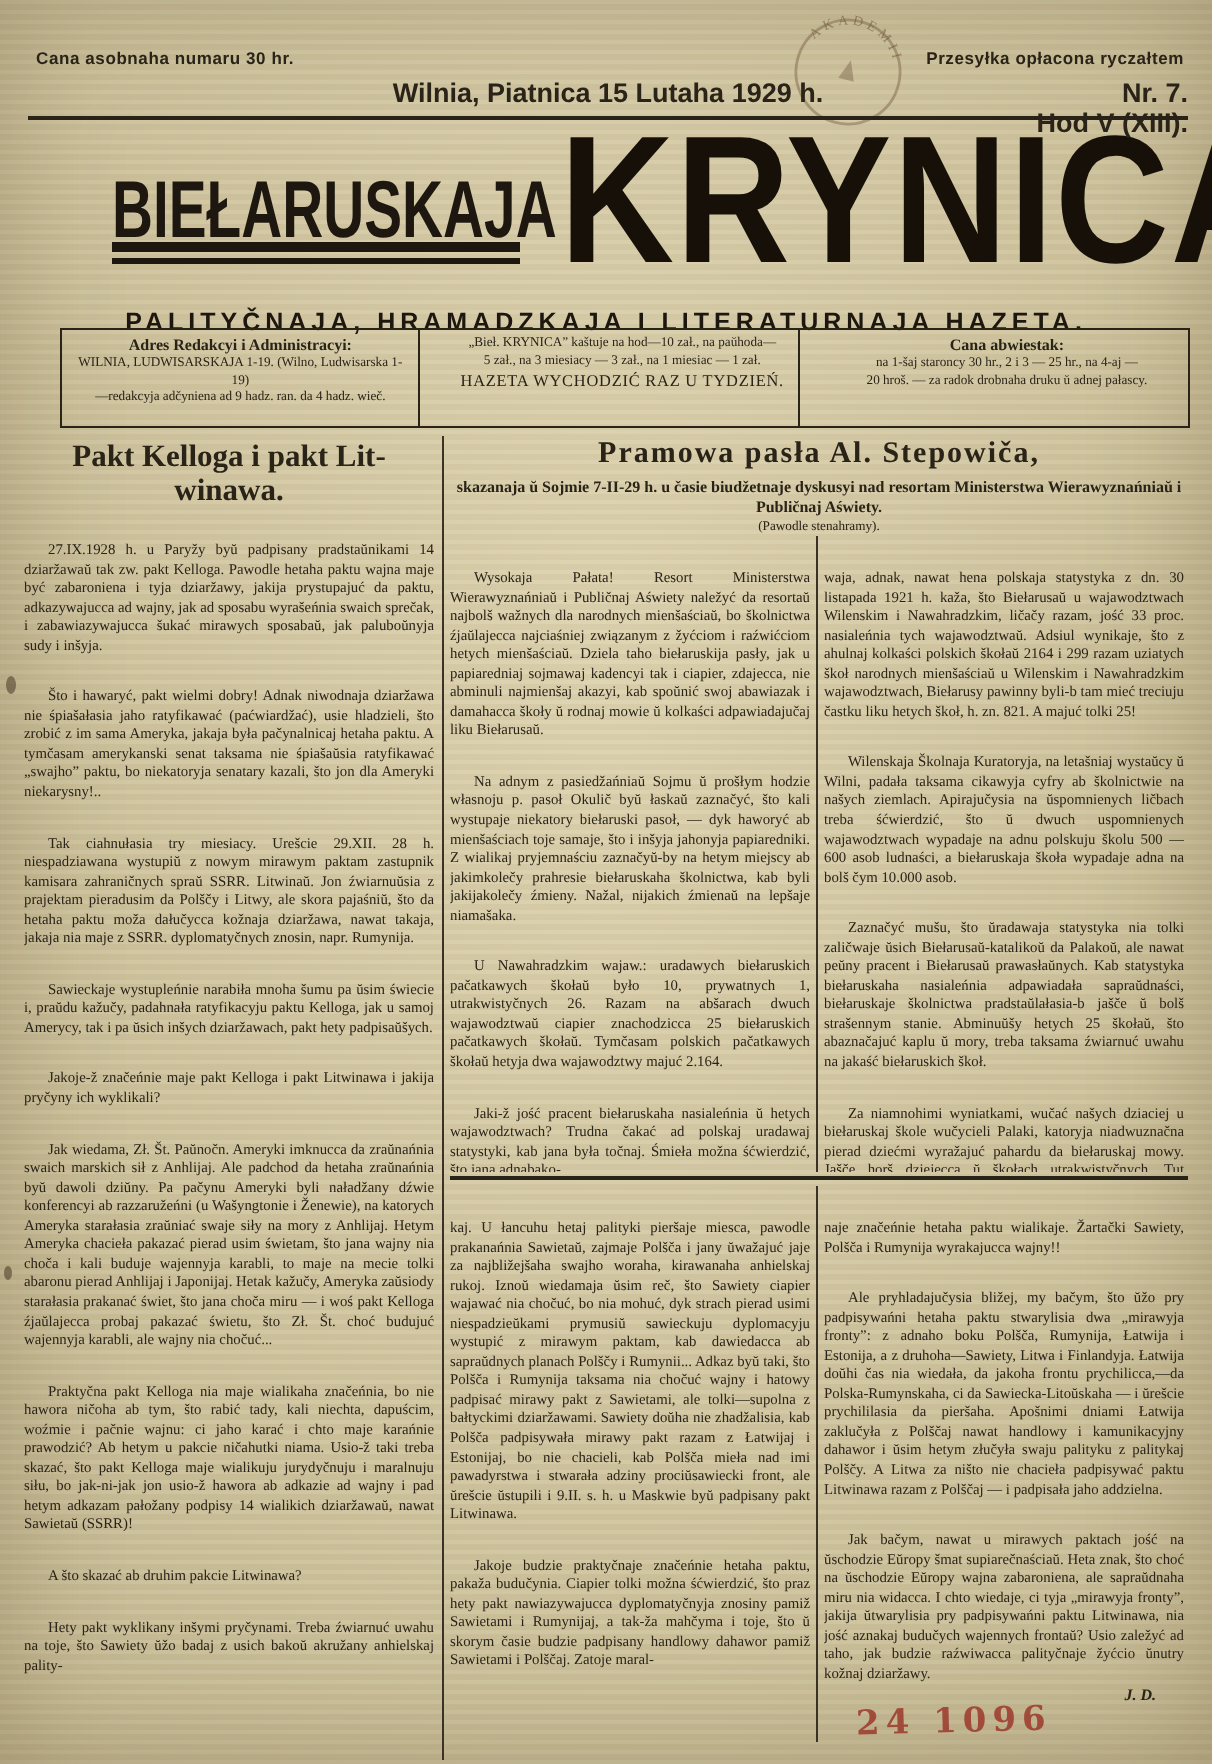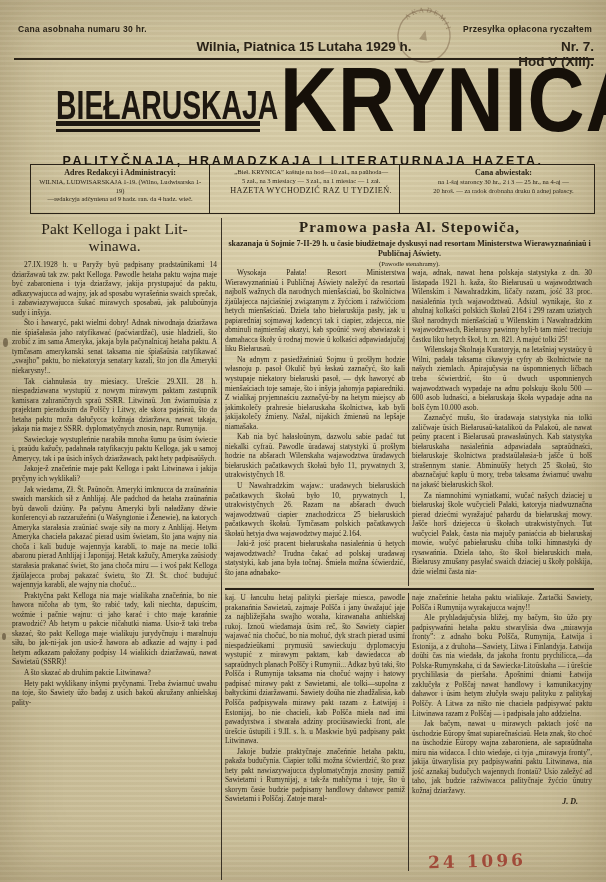--- a/index.html
+++ b/index.html
@@ -60,7 +60,7 @@
   .cont-cols{height:278px;}
   p.np{margin:0 0 1px 0;text-indent:12px;font-size:7.4px;line-height:9.55px;text-align:justify;}
   p.np.noind{text-indent:0;}
-  .a1-title{text-align:center;font-weight:normal;font-size:15.5px;line-height:17px;margin:2px 0 6px 0;}
+  .a1-title{text-align:center;font-weight:bold;font-size:15.5px;line-height:17px;margin:2px 0 6px 0;}
   .sig{text-align:right;font-style:italic;font-size:8px;padding-right:14px;margin-top:2px;font-weight:bold;}
   .rednum{position:absolute;left:428px;top:851px;color:#9c392b;font-family:"DejaVu Serif",serif;
     font-size:17px;font-weight:bold;letter-spacing:3px;transform:rotate(-1.5deg);opacity:.85;}

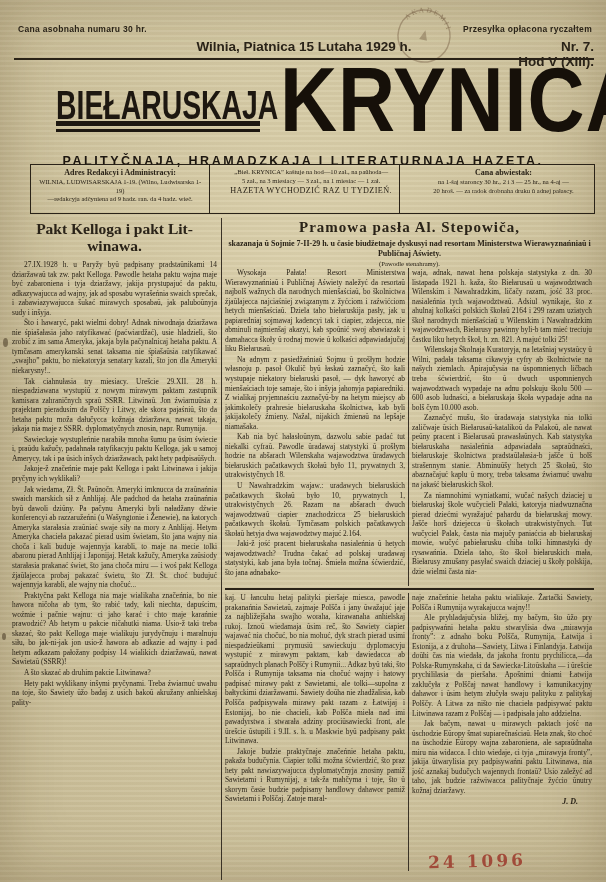--- a/index.html
+++ b/index.html
@@ -58,7 +58,7 @@
   .top-cols{height:318px;}
   .hrule{height:2px;background:#2a2318;margin:2px 0 3px 0;}
   .cont-cols{height:278px;}
-  p.np{margin:0 0 1px 0;text-indent:12px;font-size:7.4px;line-height:9.55px;text-align:justify;}
+  p.np{margin:16px 0 1px 0;text-indent:12px;font-size:7.4px;line-height:9.55px;text-align:justify;}
   p.np.noind{text-indent:0;}
   .a1-title{text-align:center;font-weight:bold;font-size:15.5px;line-height:17px;margin:2px 0 6px 0;}
   .sig{text-align:right;font-style:italic;font-size:8px;padding-right:14px;margin-top:2px;font-weight:bold;}

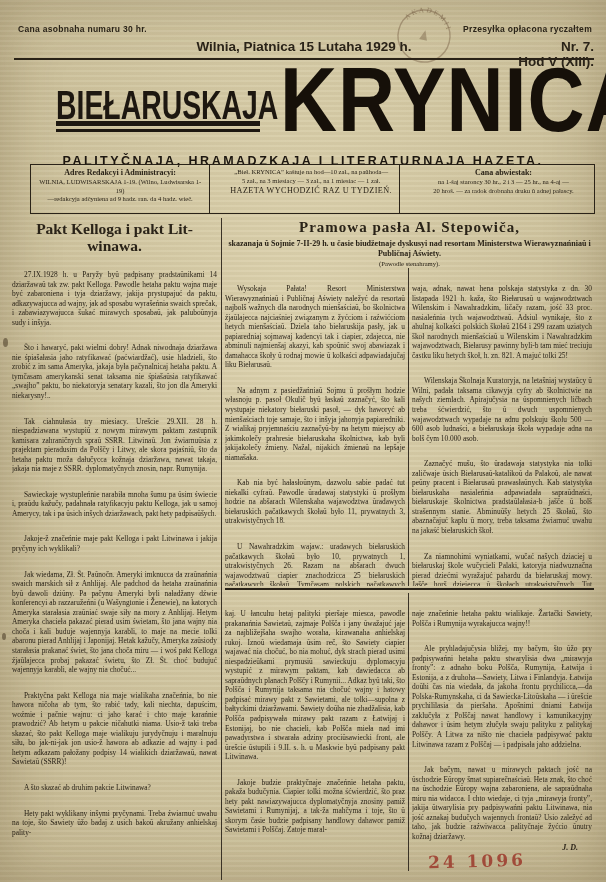--- a/index.html
+++ b/index.html
@@ -148,7 +148,6 @@
         <div class="subcol">
           <p class="np">Wysokaja Pałata! Resort Ministerstwa Wierawyznańniaŭ i Publičnaj Aświety naležyć da resortaŭ najbolš wažnych dla narodnych mienšaściaŭ, bo školnictwa źjaŭlajecca najciaśniej związanym z žyćciom i raźwićciom hetych mienšaściaŭ. Dziela taho biełaruskija pasły, jak u papiaredniaj sojmawaj kadencyi tak i ciapier, zdajecca, nie abminuli najmienšaj akazyi, kab spoŭnić swoj abawiazak i damahacca škoły ŭ rodnaj mowie ŭ kolkaści adpawiadajučaj liku Biełarusaŭ.</p>
           <p class="np">Na adnym z pasiedžańniaŭ Sojmu ŭ prošłym hodzie własnoju p. pasoł Okulič byŭ łaskaŭ zaznačyć, što kali wystupaje niekatory biełaruski pasoł, — dyk haworyć ab mienšaściach toje samaje, što i inšyja jahonyja papiaredniki. Z wialikaj pryjemnaściu zaznačyŭ-by na hetym miejscy ab jakimkolečy prahresie biełaruskaha školnictwa, kab byli jakijakolečy źmieny. Nažal, nijakich źmienaŭ na lepšaje niamašaka.</p>
-          <p class="np">Kab nia być hałasłoŭnym, dazwolu sabie padać tut niekalki cyfraŭ. Pawodle ŭradawaj statystyki ŭ prošłym hodzie na abšarach Wilenskaha wajawodztwa ŭradawych biełaruskich pačatkawych škołaŭ było 11, prywatnych 3, utrakwistyčnych 18.</p>
           <p class="np">U Nawahradzkim wajaw.: uradawych biełaruskich pačatkawych škołaŭ było 10, prywatnych 1, utrakwistyčnych 26. Razam na abšarach dwuch wajawodztwaŭ ciapier znachodzicca 25 biełaruskich pačatkawych škołaŭ. Tymčasam polskich pačatkawych škołaŭ hetyja dwa wajawodztwy majuć 2.164.</p>
           <p class="np">Jaki-ž jość pracent biełaruskaha nasialeńnia ŭ hetych wajawodztwach? Trudna čakać ad polskaj uradawaj statystyki, kab jana była točnaj. Śmieła možna śćwierdzić, što jana adnabako-</p>
         </div>

